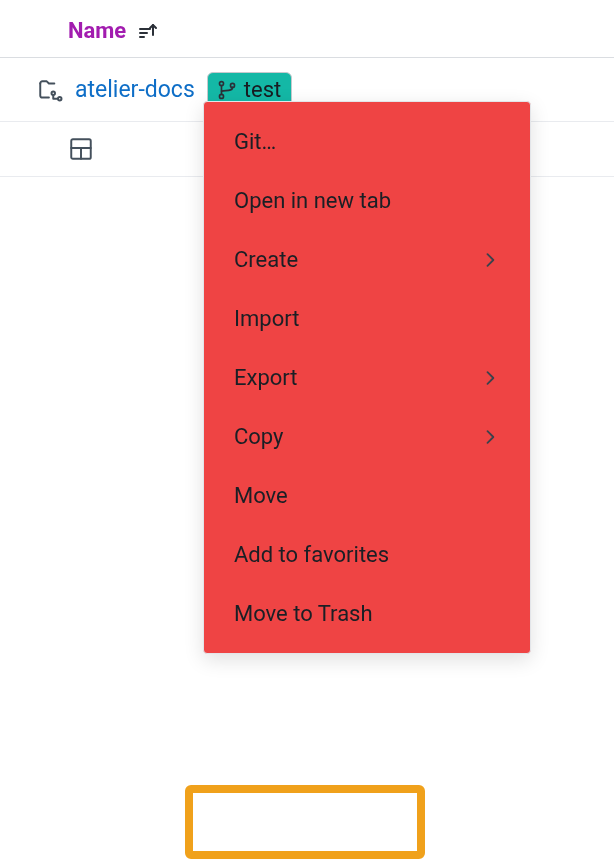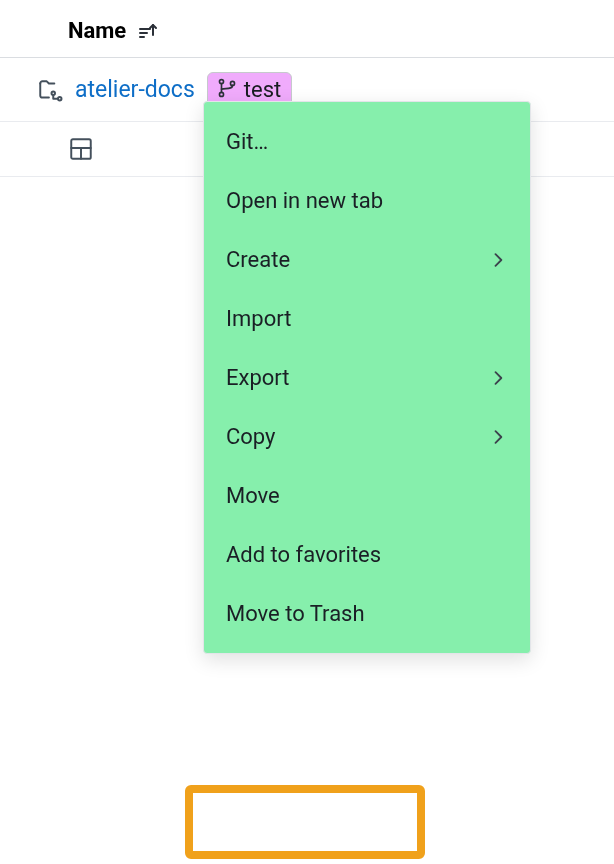--- a/index.html
+++ b/index.html
@@ -21,7 +21,7 @@
     }
     .header-name {
       font-weight: 700;
-      color: #000000;
+      color: #a21caf;
       font-size: 22px;
     }
     .sort-icon {

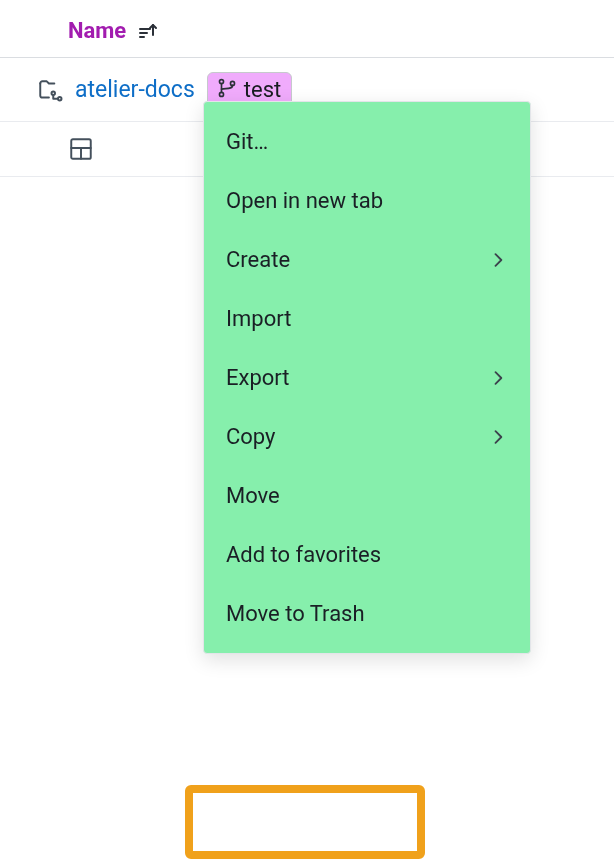--- a/index.html
+++ b/index.html
@@ -49,13 +49,13 @@
     }
     .badge {
       display: inline-flex;
-      align-items: flex-start;
+      align-items: center;
       gap: 6px;
       padding: 4px 10px 4px 8px;
       border: 1px solid #c6c9cd;
       border-radius: 6px;
       color: #181c21;
-      background: #f0abfc;
+      background: #14b8a6;
       font-size: 22px;
     }
     .badge .badge-icon { display:inline-flex; align-items:center; }

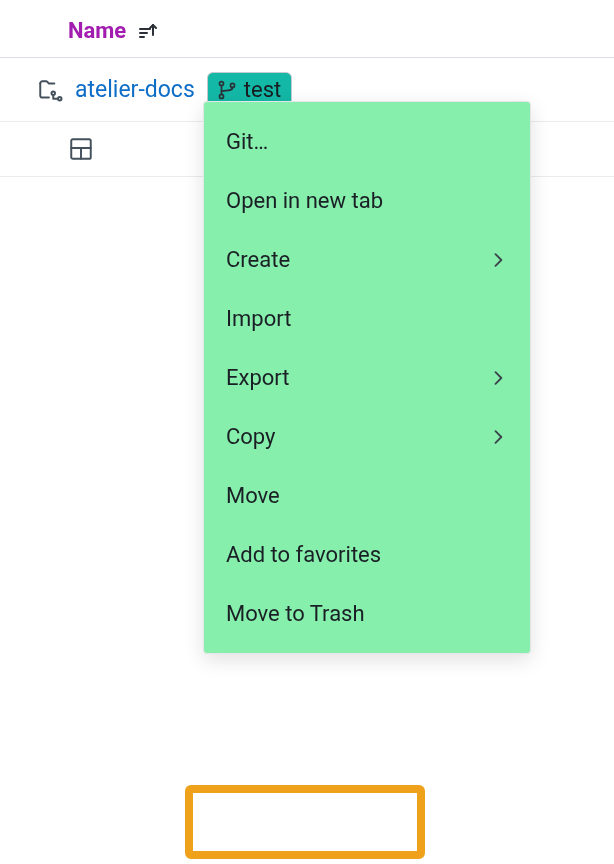--- a/index.html
+++ b/index.html
@@ -64,11 +64,11 @@
       top: 101px;
       left: 203px;
       width: 328px;
-      background: #86efac;
+      background: #ef4444;
       border: 1px solid #e3e5e9;
       border-radius: 4px;
       box-shadow: 0 6px 20px rgba(0,0,0,0.12);
-      padding: 10px 0;
+      padding: 10px 8px;
     }
     .menu-item {
       display: flex;

